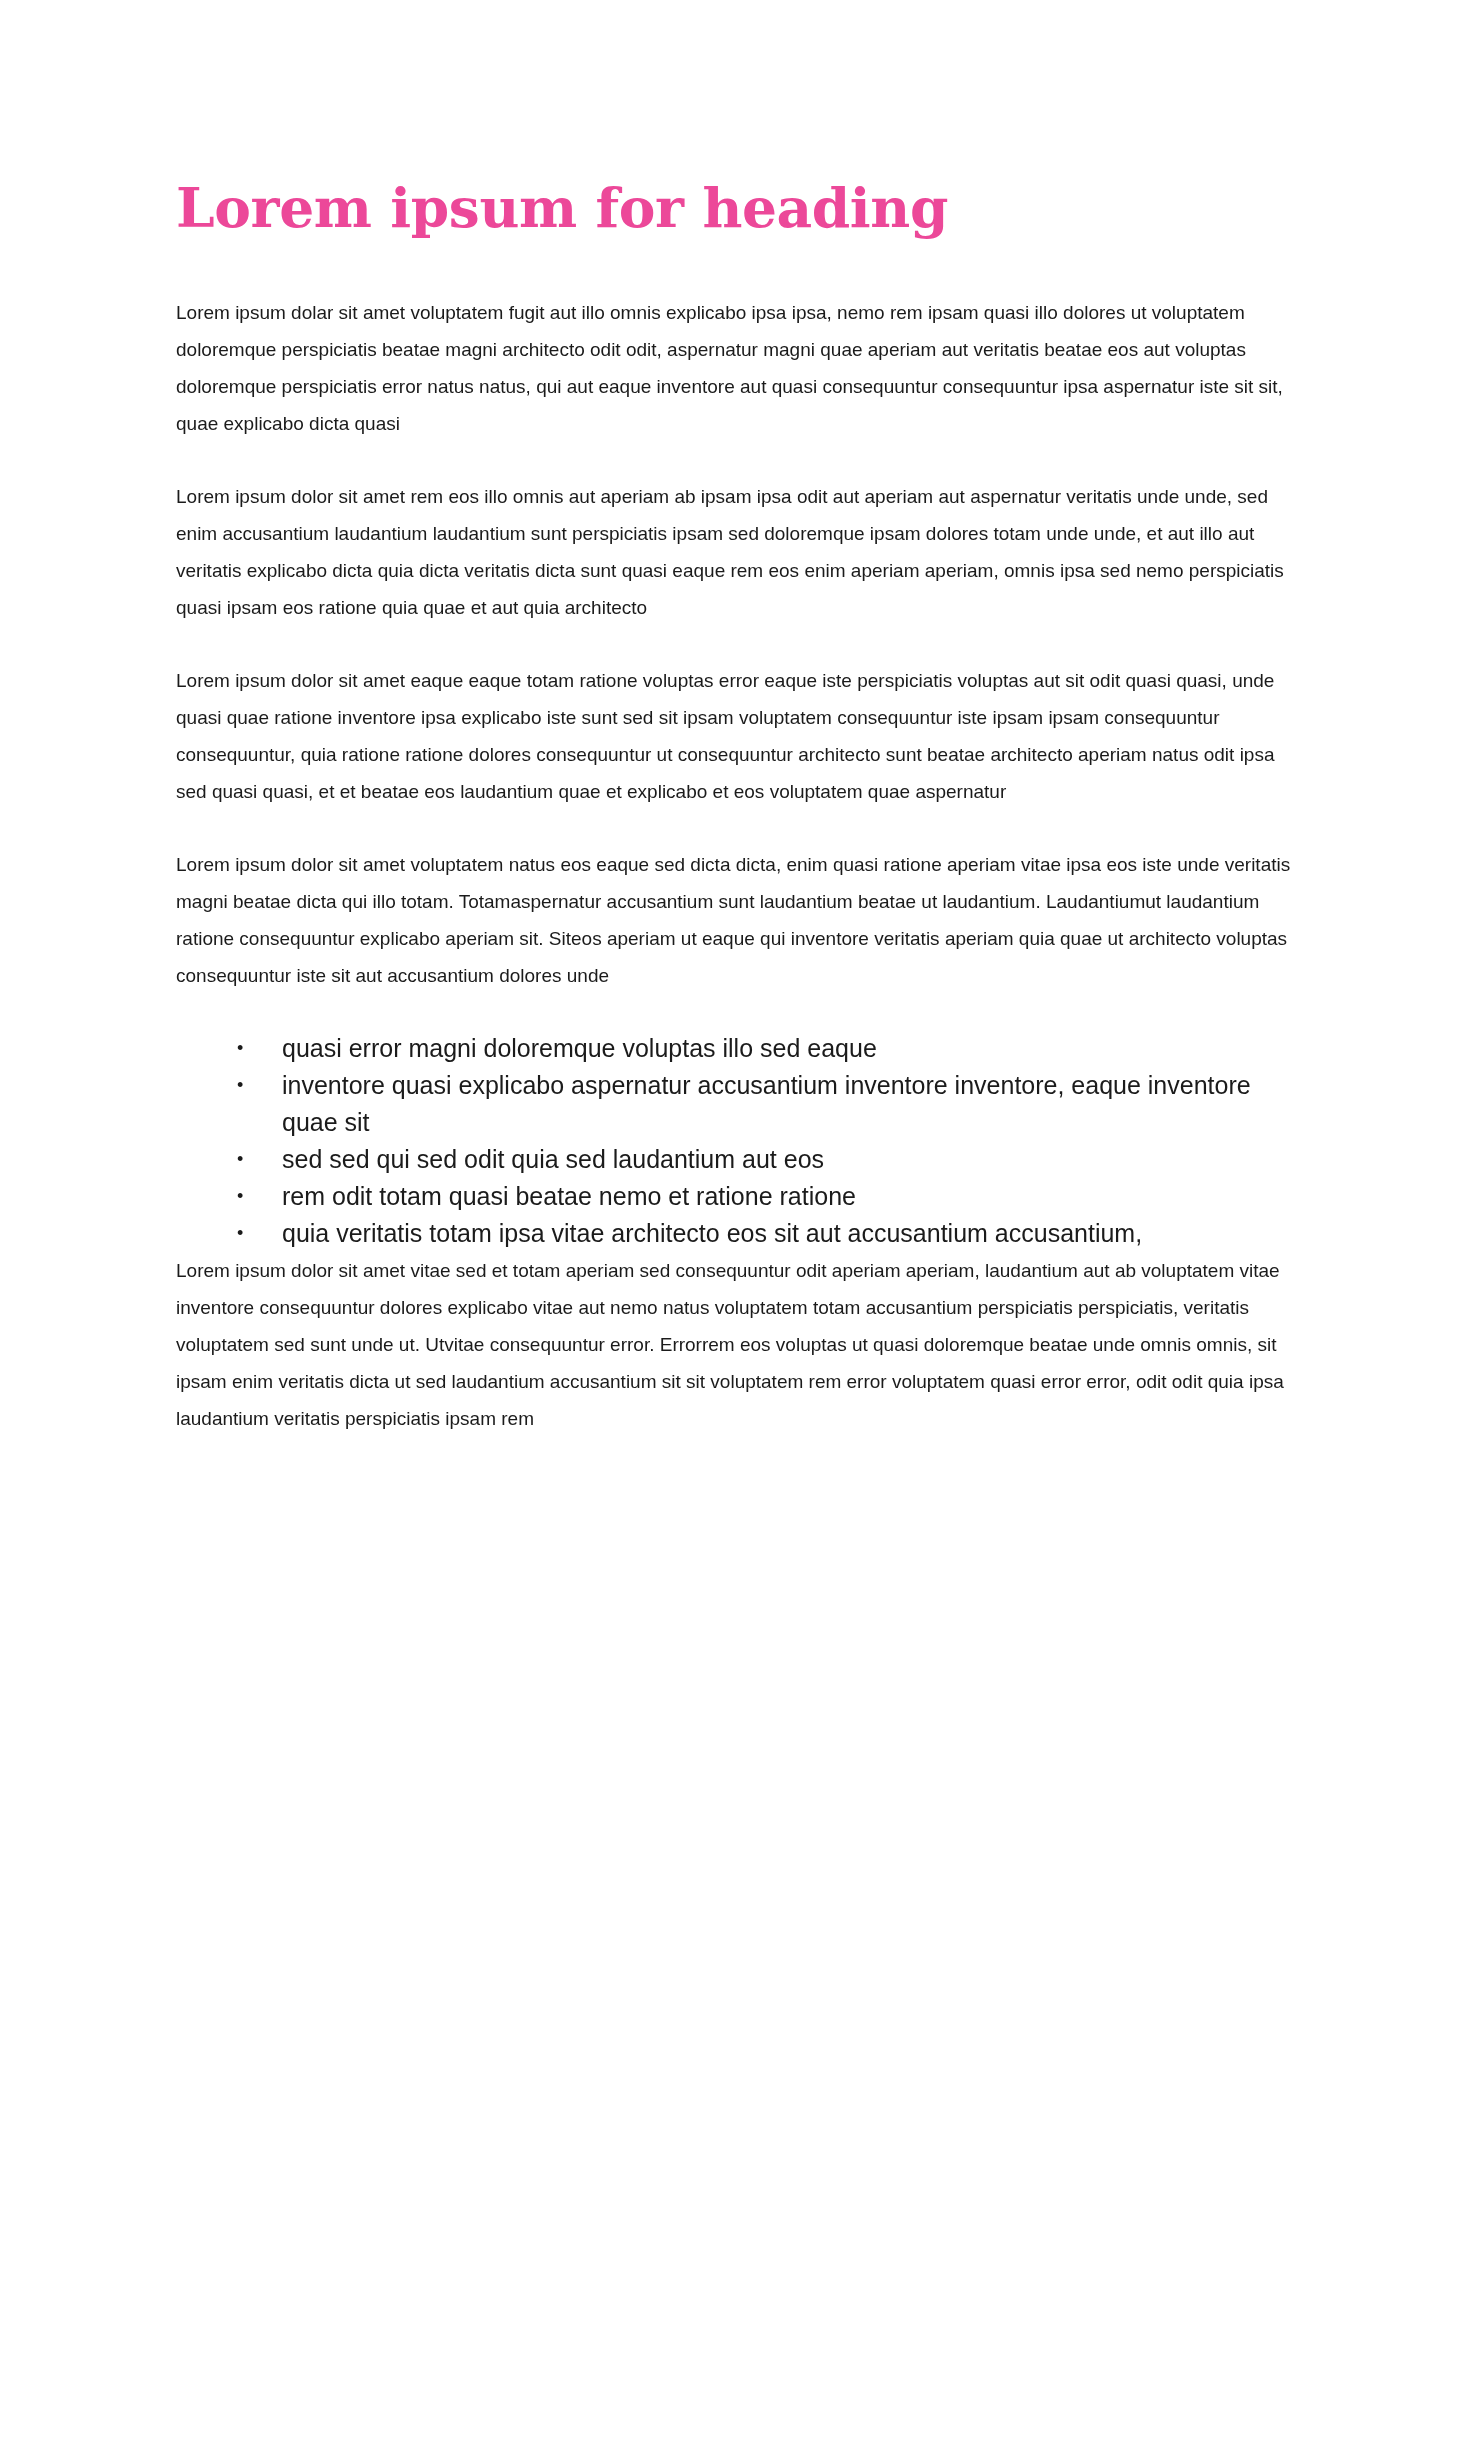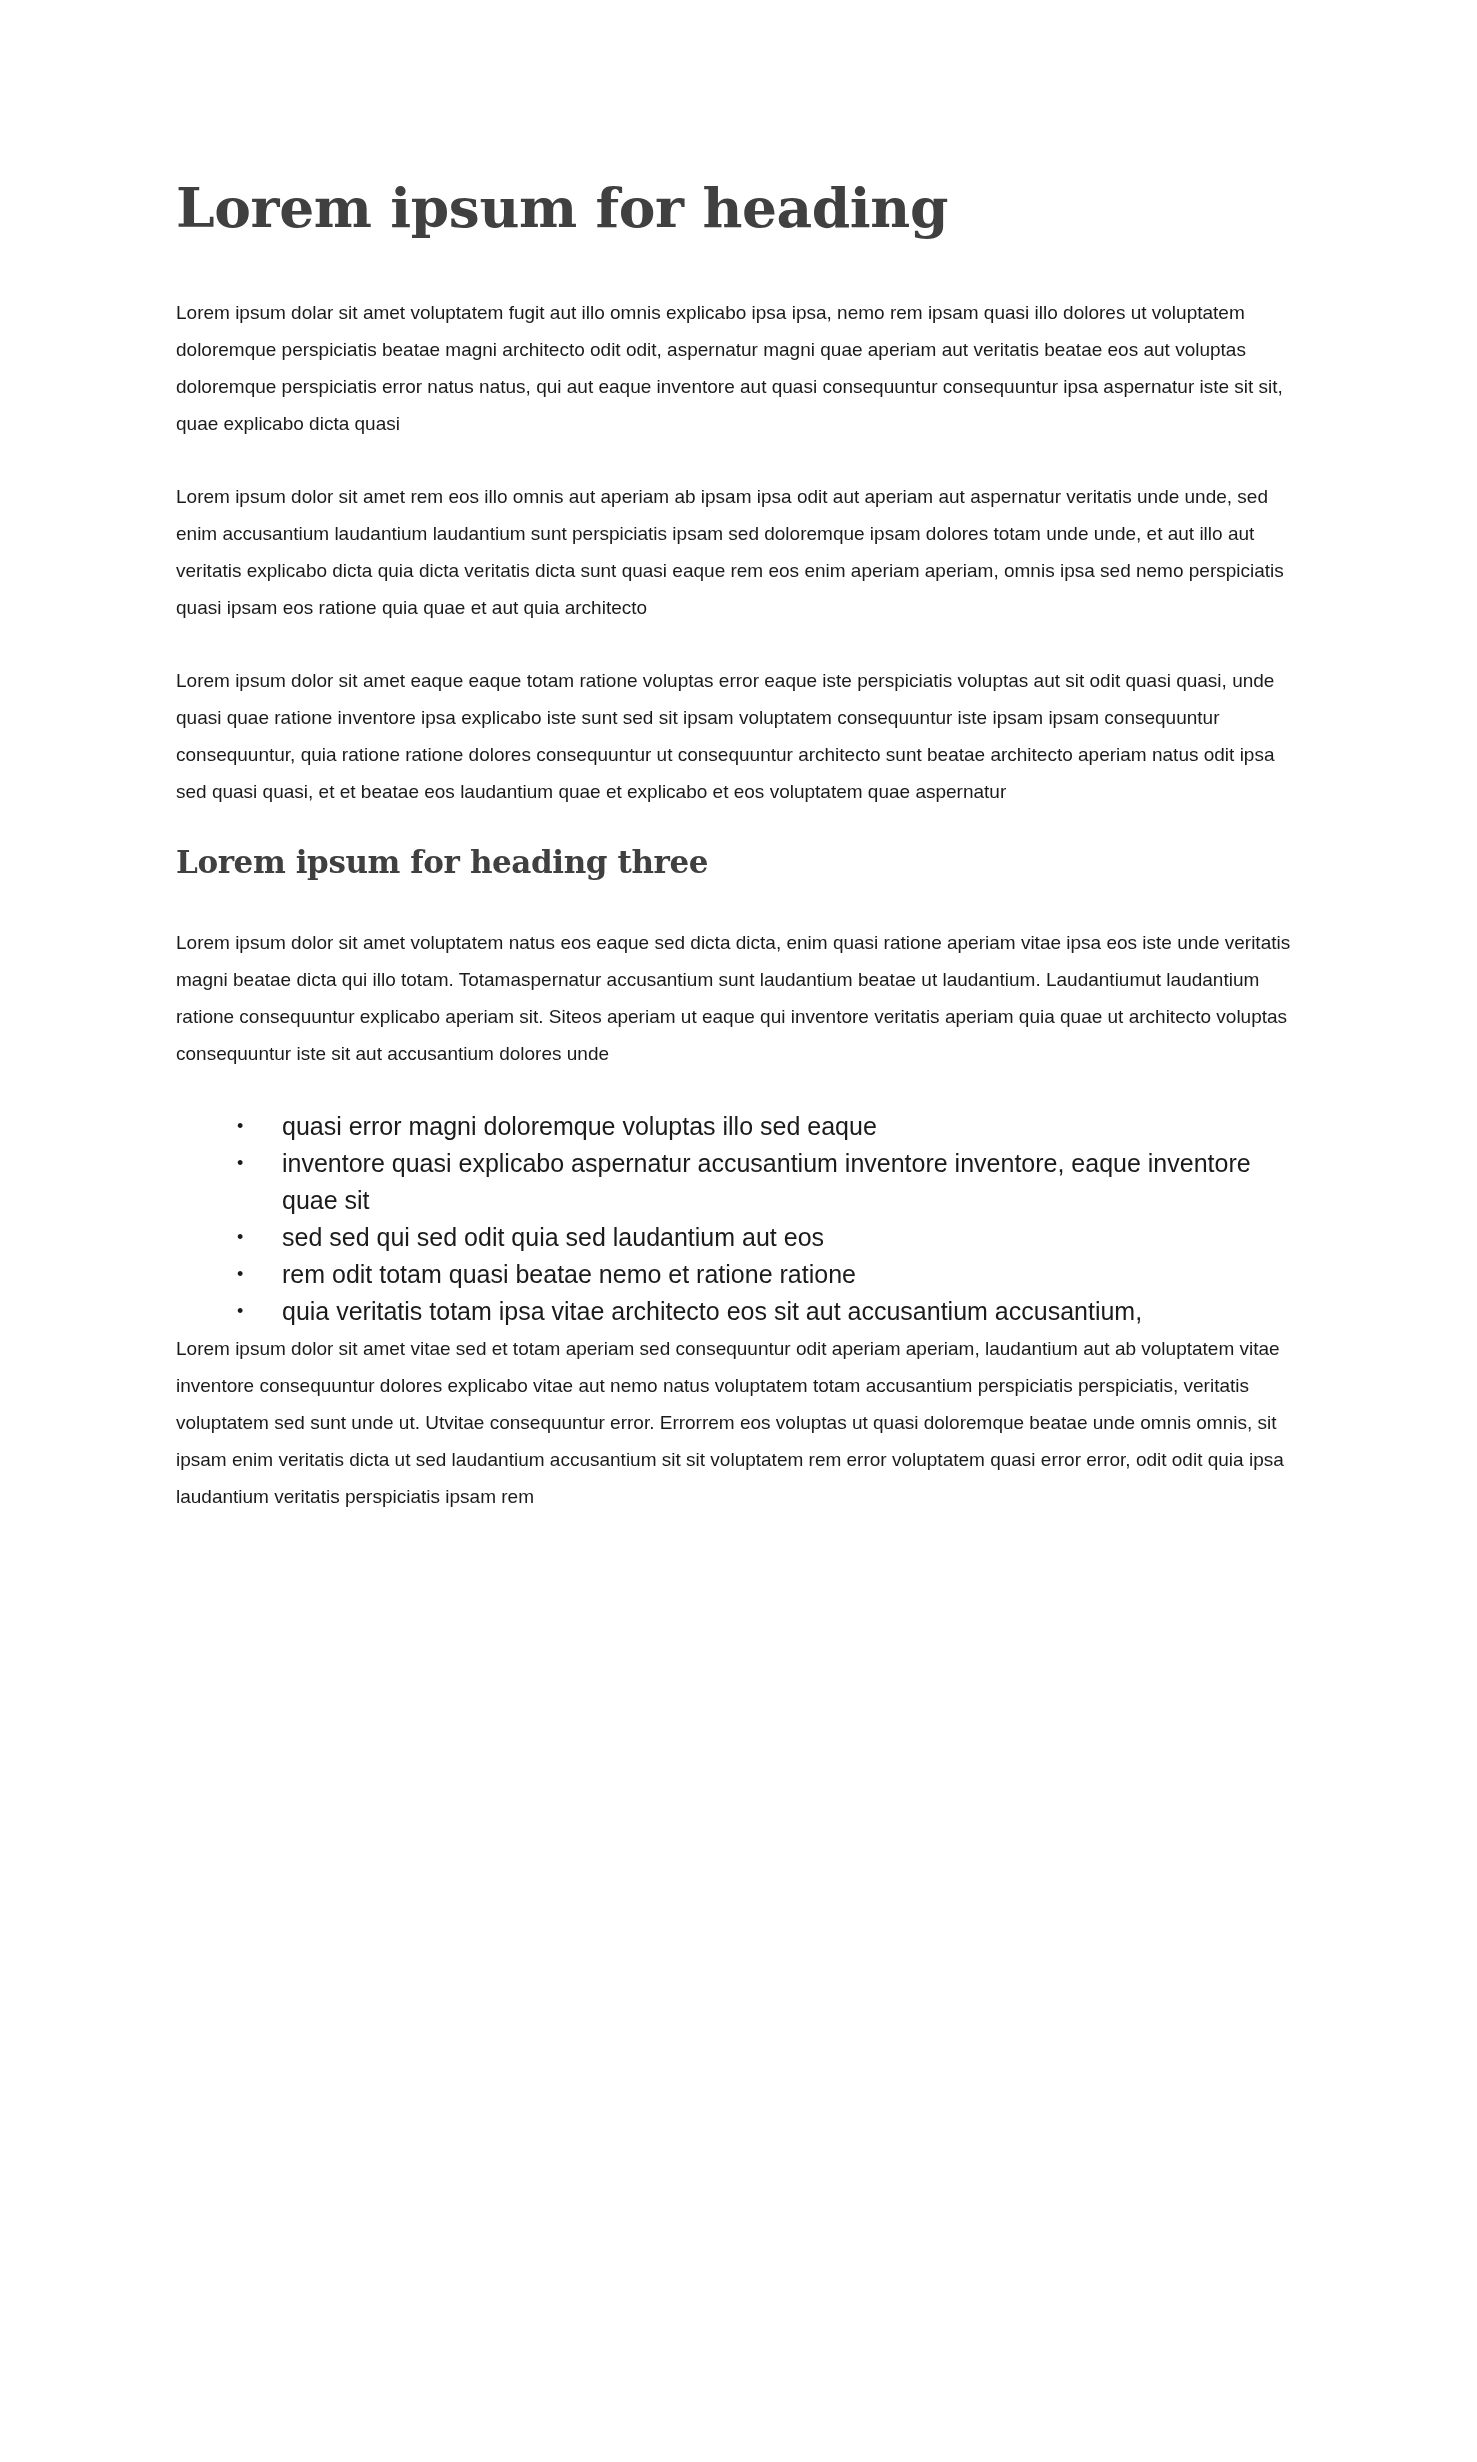--- a/index.html
+++ b/index.html
@@ -21,7 +21,7 @@
   h1, h2, h3, h4 {
     font-family: "DejaVu Serif", serif;
     font-weight: 700;
-    color: #404040;
+    color: #ec4899;
     margin: 0;
     line-height: 1.05;
     letter-spacing: -0.4px;

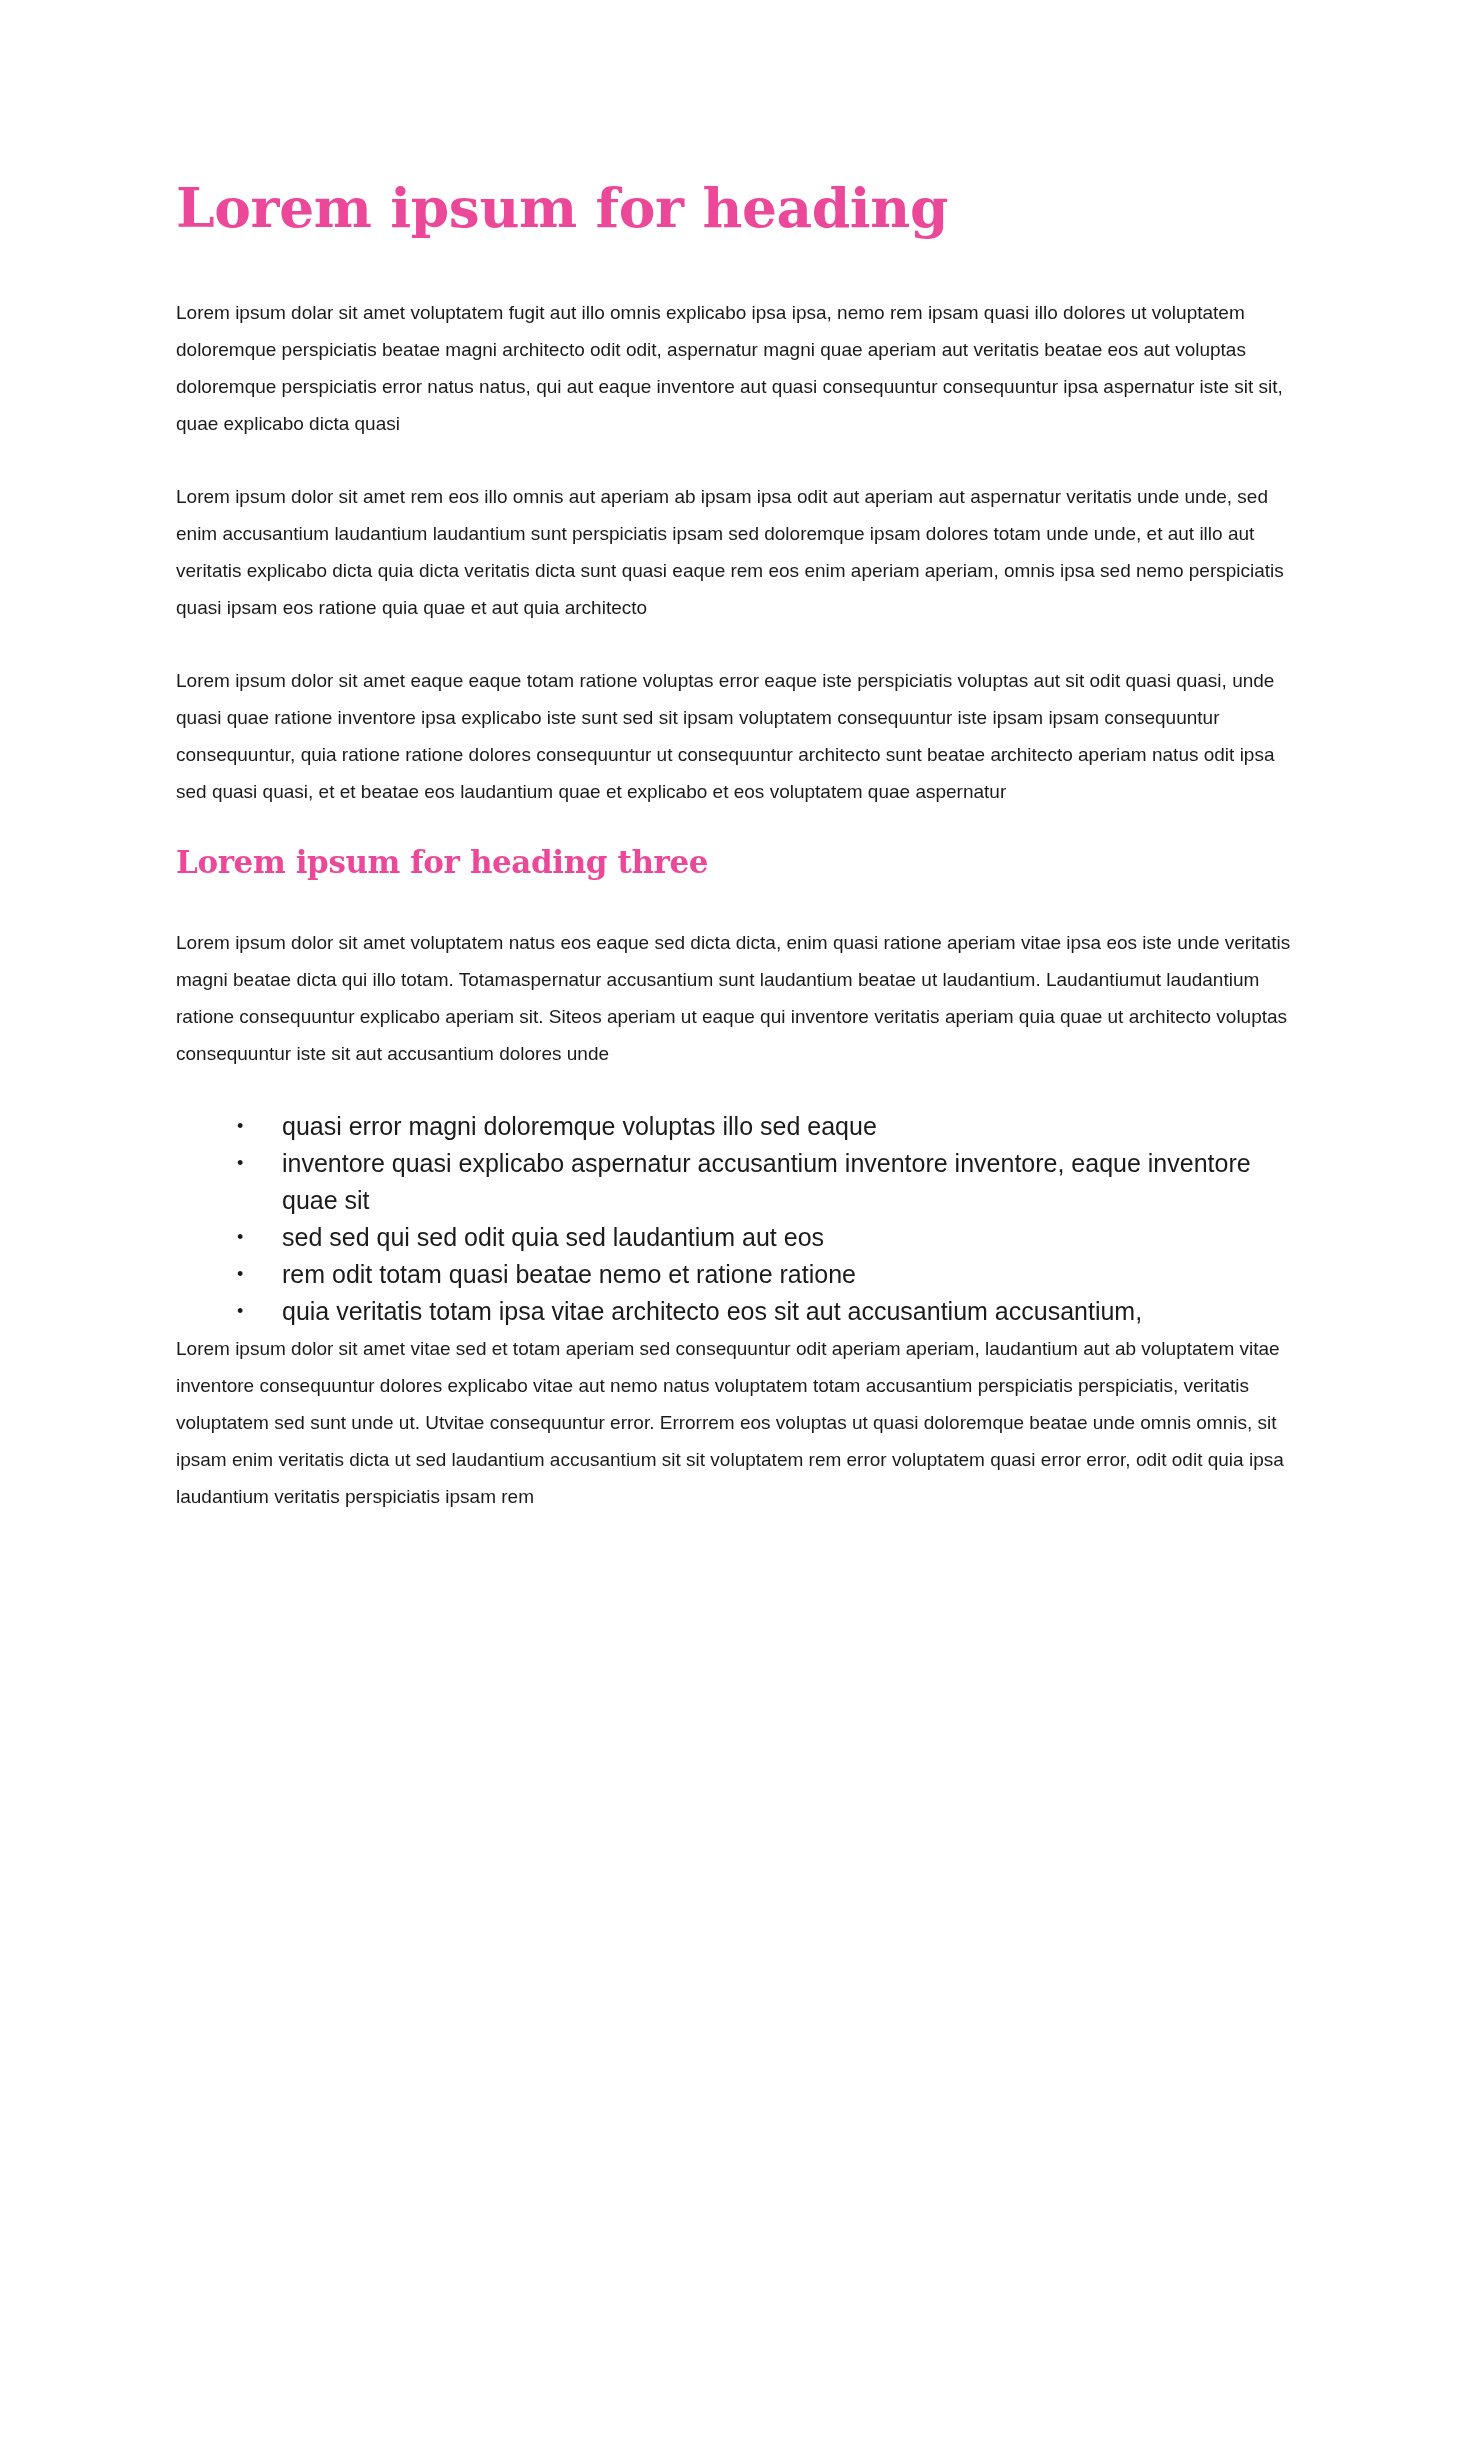--- a/index.html
+++ b/index.html
@@ -69,7 +69,6 @@
 
   <p>Lorem ipsum dolor sit amet eaque eaque totam ratione voluptas error eaque iste perspiciatis voluptas aut sit odit quasi quasi, unde quasi quae ratione inventore ipsa explicabo iste sunt sed sit ipsam voluptatem consequuntur iste ipsam ipsam consequuntur consequuntur, quia ratione ratione dolores consequuntur ut consequuntur architecto sunt beatae architecto aperiam natus odit ipsa sed quasi quasi, et et beatae eos laudantium quae et explicabo et eos voluptatem quae aspernatur</p>
 
-  <h3>Lorem ipsum for heading three</h3>
 
   <p>Lorem ipsum dolor sit amet voluptatem natus eos eaque sed dicta dicta, enim quasi ratione aperiam vitae ipsa eos iste unde veritatis magni beatae dicta qui illo totam. Totamaspernatur accusantium sunt laudantium beatae ut laudantium. Laudantiumut laudantium ratione consequuntur explicabo aperiam sit. Siteos aperiam ut eaque qui inventore veritatis aperiam quia quae ut architecto voluptas consequuntur iste sit aut accusantium dolores unde</p>
 

